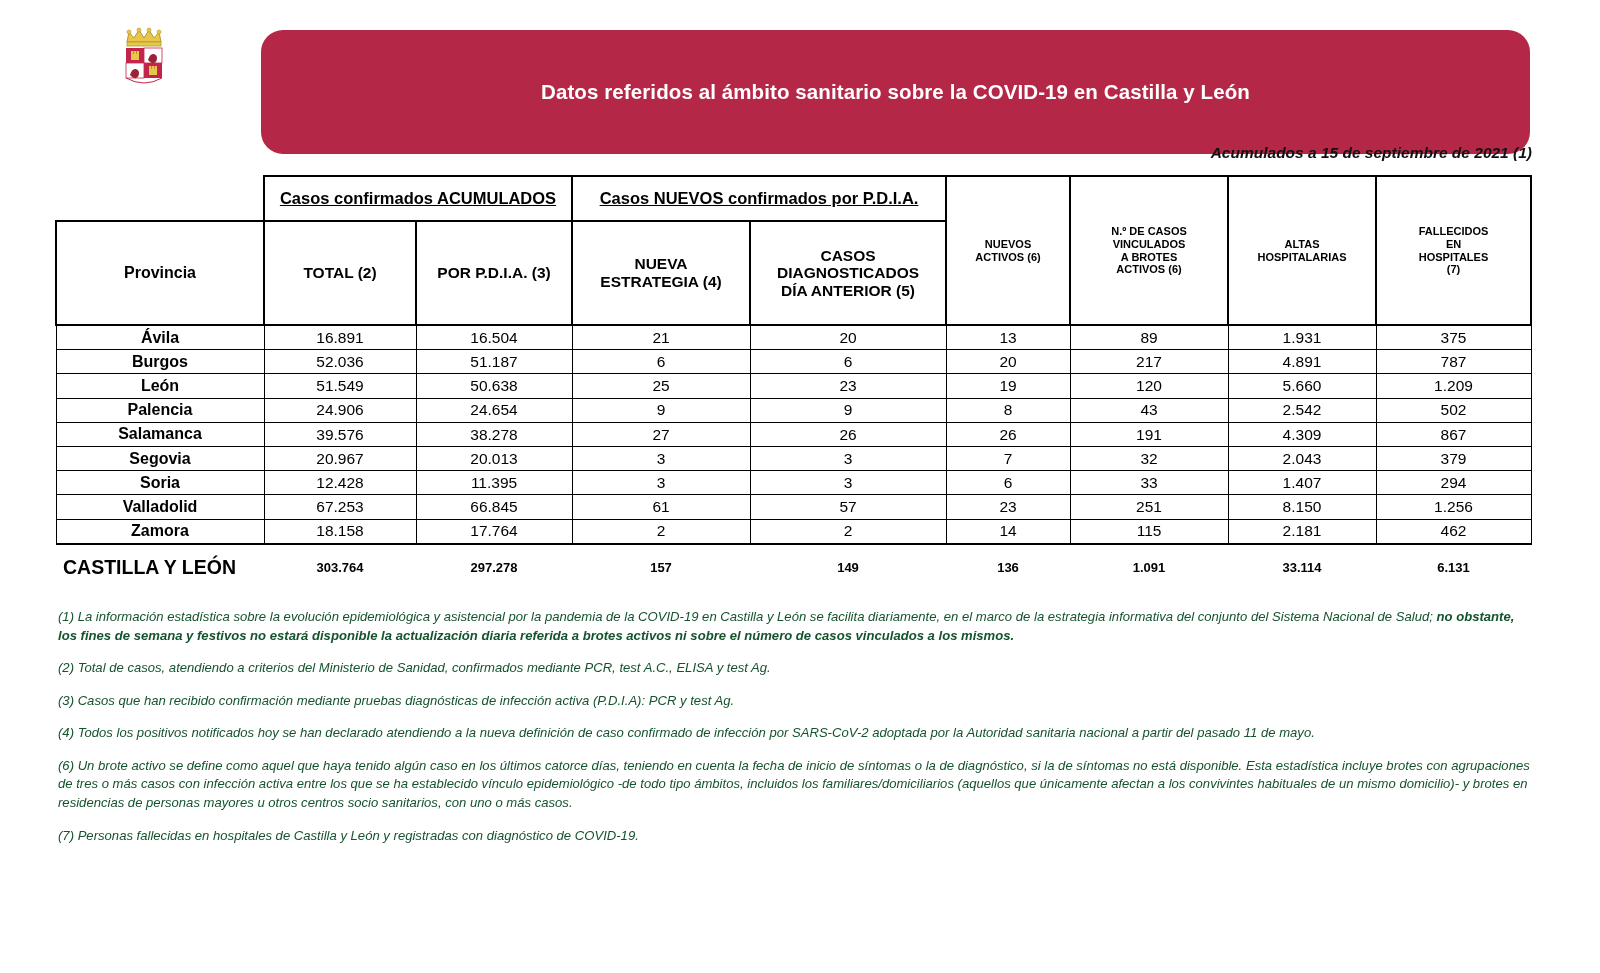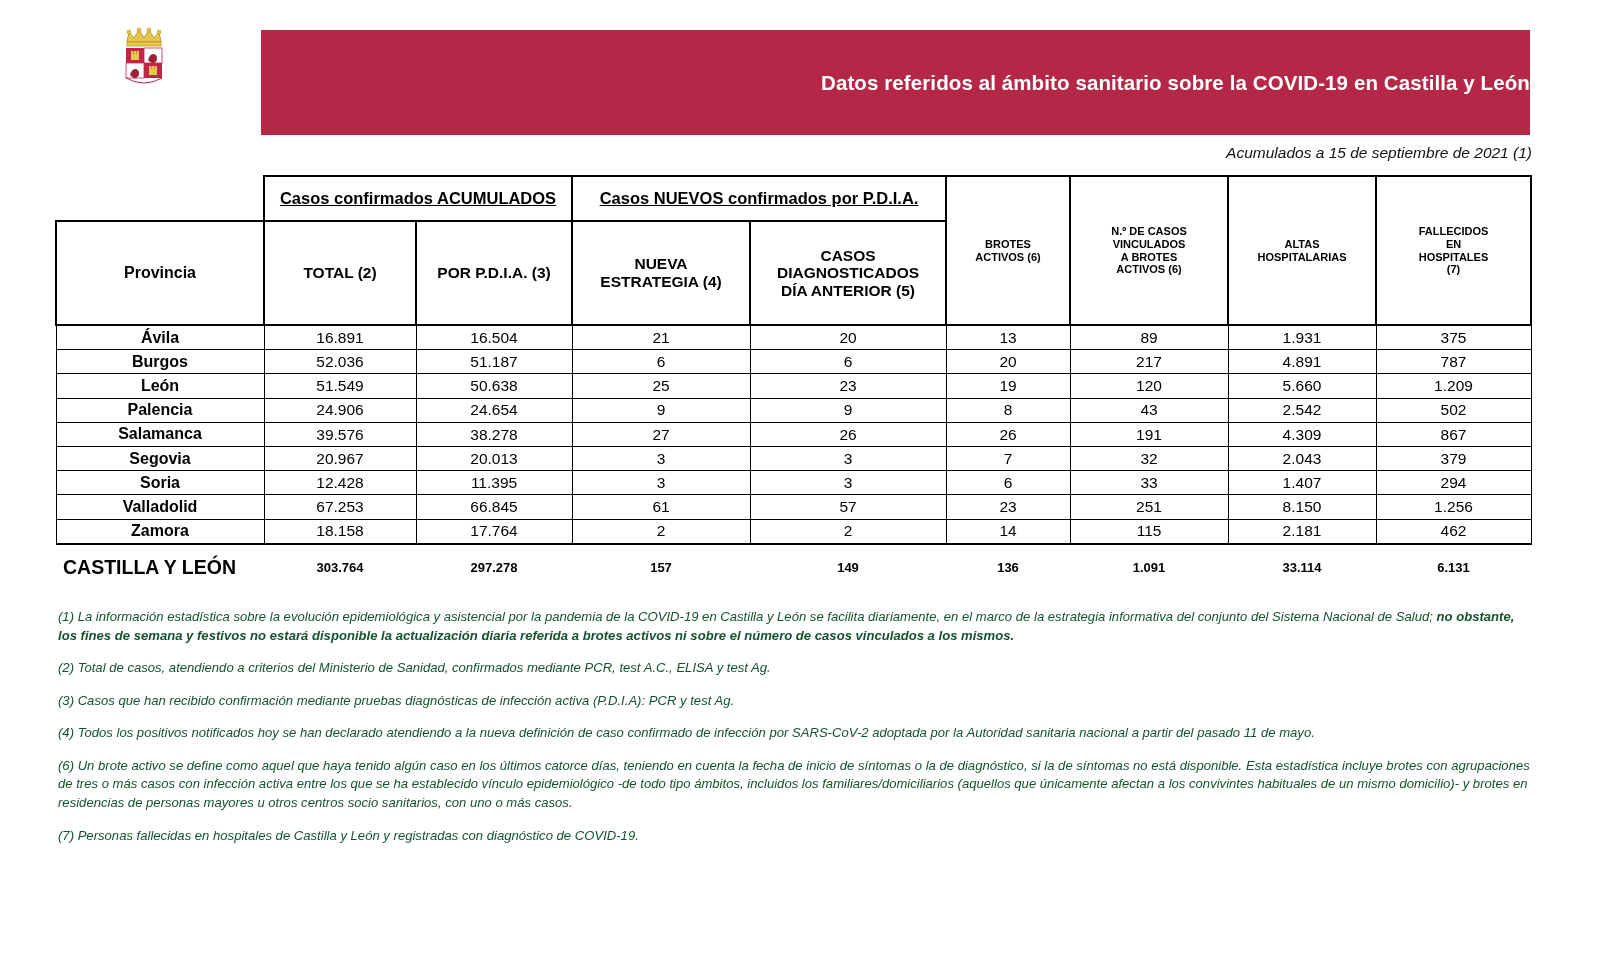--- a/index.html
+++ b/index.html
@@ -50,11 +50,12 @@
     left: 261px;
     top: 30px;
     width: 1269px;
-    height: 105px;
+    height: 124px;
     background: #b52746;
     display: flex;
     align-items: center;
-    justify-content: flex-end;
+    justify-content: center;
+    border-radius: 22px;
   }
   .banner-title {
     color: #ffffff;

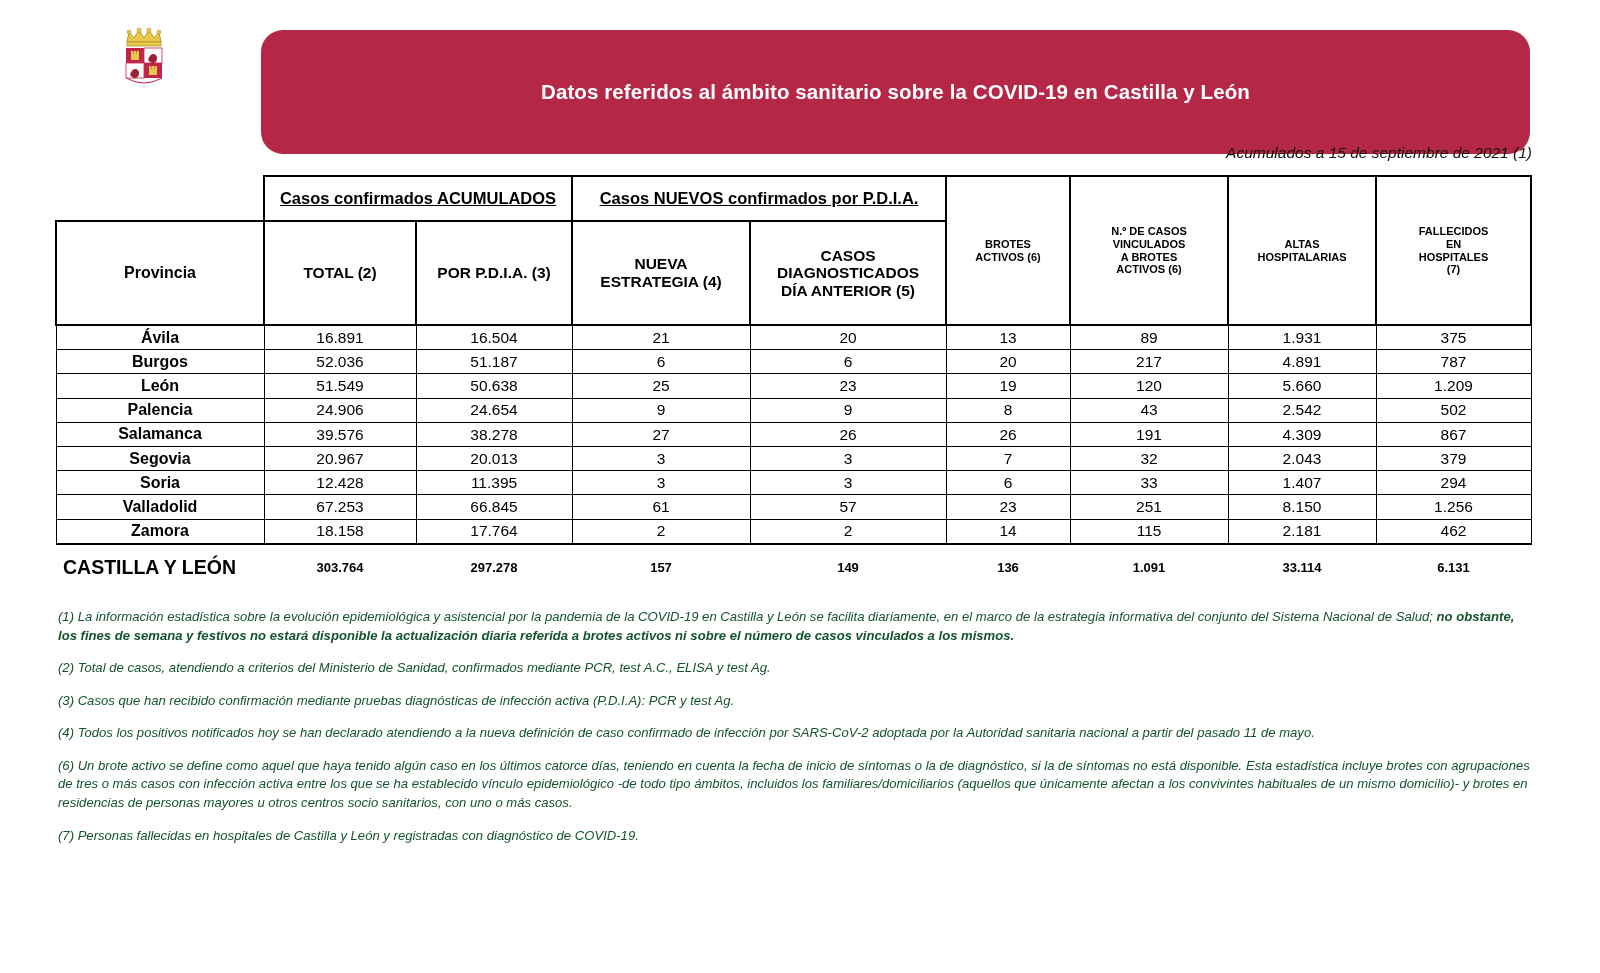--- a/index.html
+++ b/index.html
@@ -73,7 +73,7 @@
     top: 144px;
     font-family: "Liberation Sans", sans-serif;
     font-style: italic;
-    font-weight: normal;
+    font-weight: bold;
     font-size: 15.5px;
     color: #111;
   }

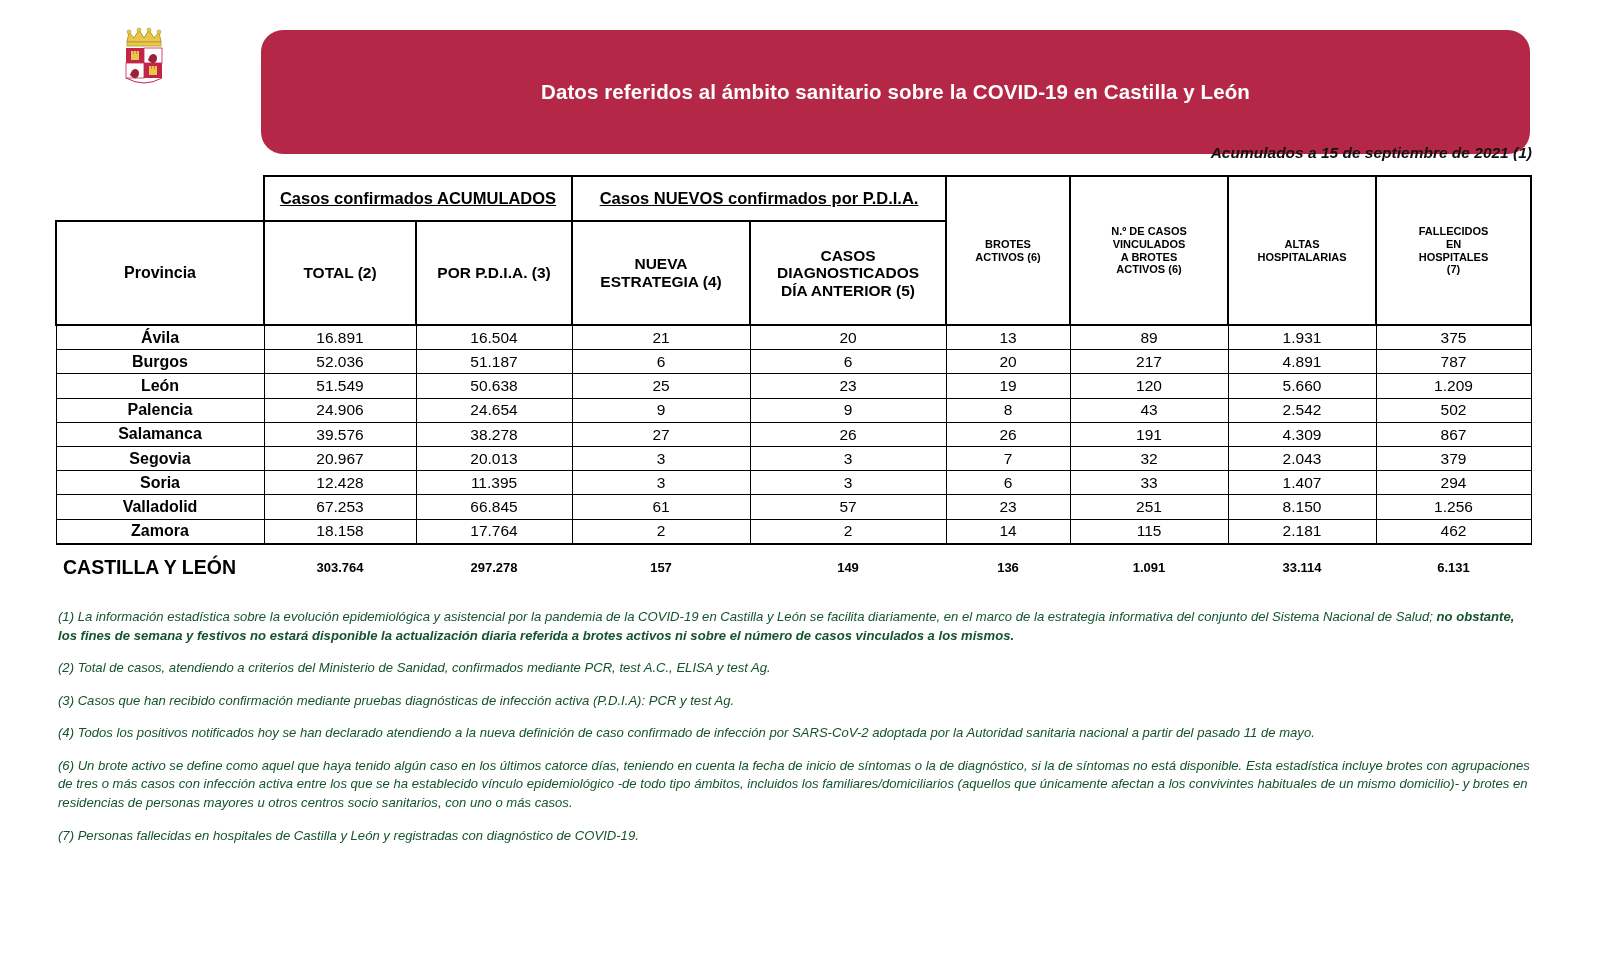--- a/index.html
+++ b/index.html
@@ -243,7 +243,7 @@
         <th class="grouphdr" colspan="2">Casos confirmados ACUMULADOS</th>
         <th class="grouphdr" colspan="2">Casos NUEVOS confirmados por P.D.I.A.</th>
         <th class="colhdr-tall" rowspan="2">
-          <span>BROTES</span><br>
+          <span>NUEVOS</span><br>
           <span>ACTIVOS (6)</span>
         </th>
         <th class="colhdr-tall" rowspan="2">

